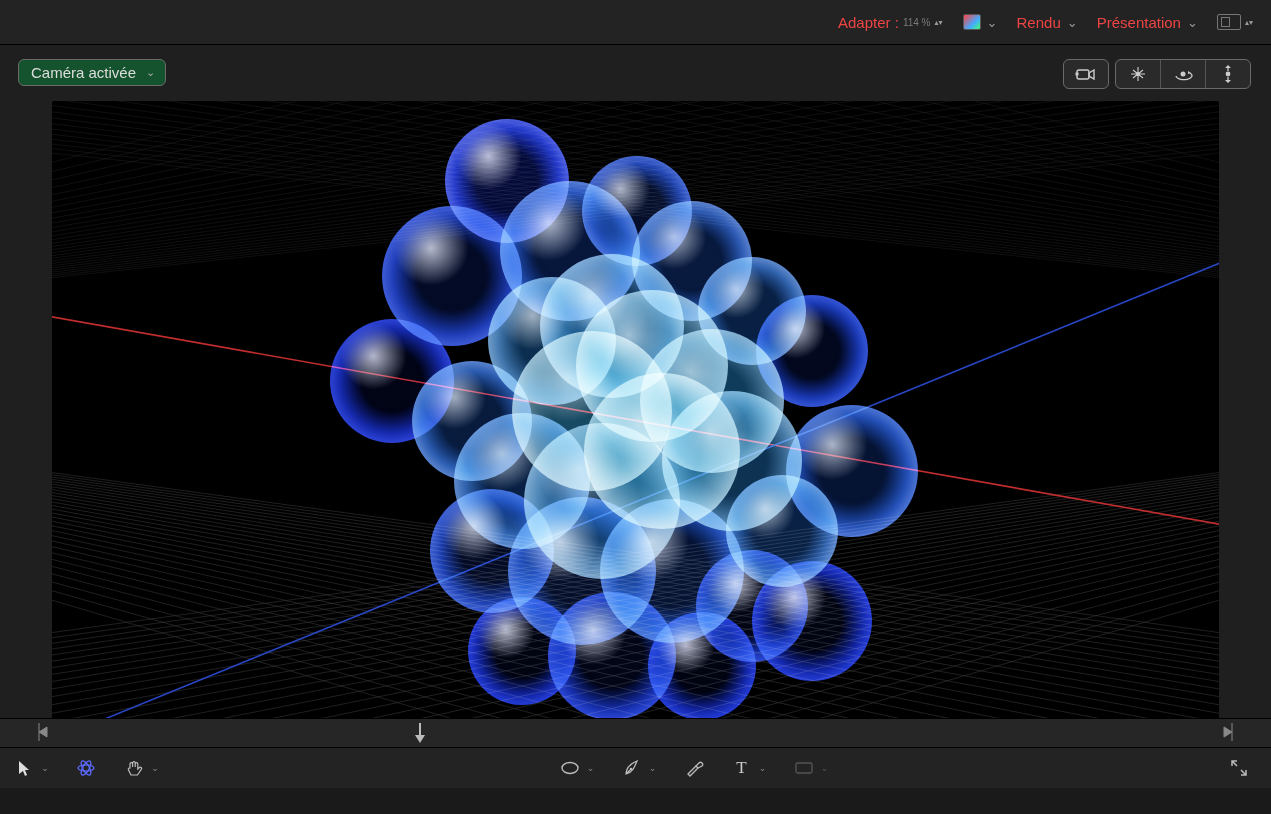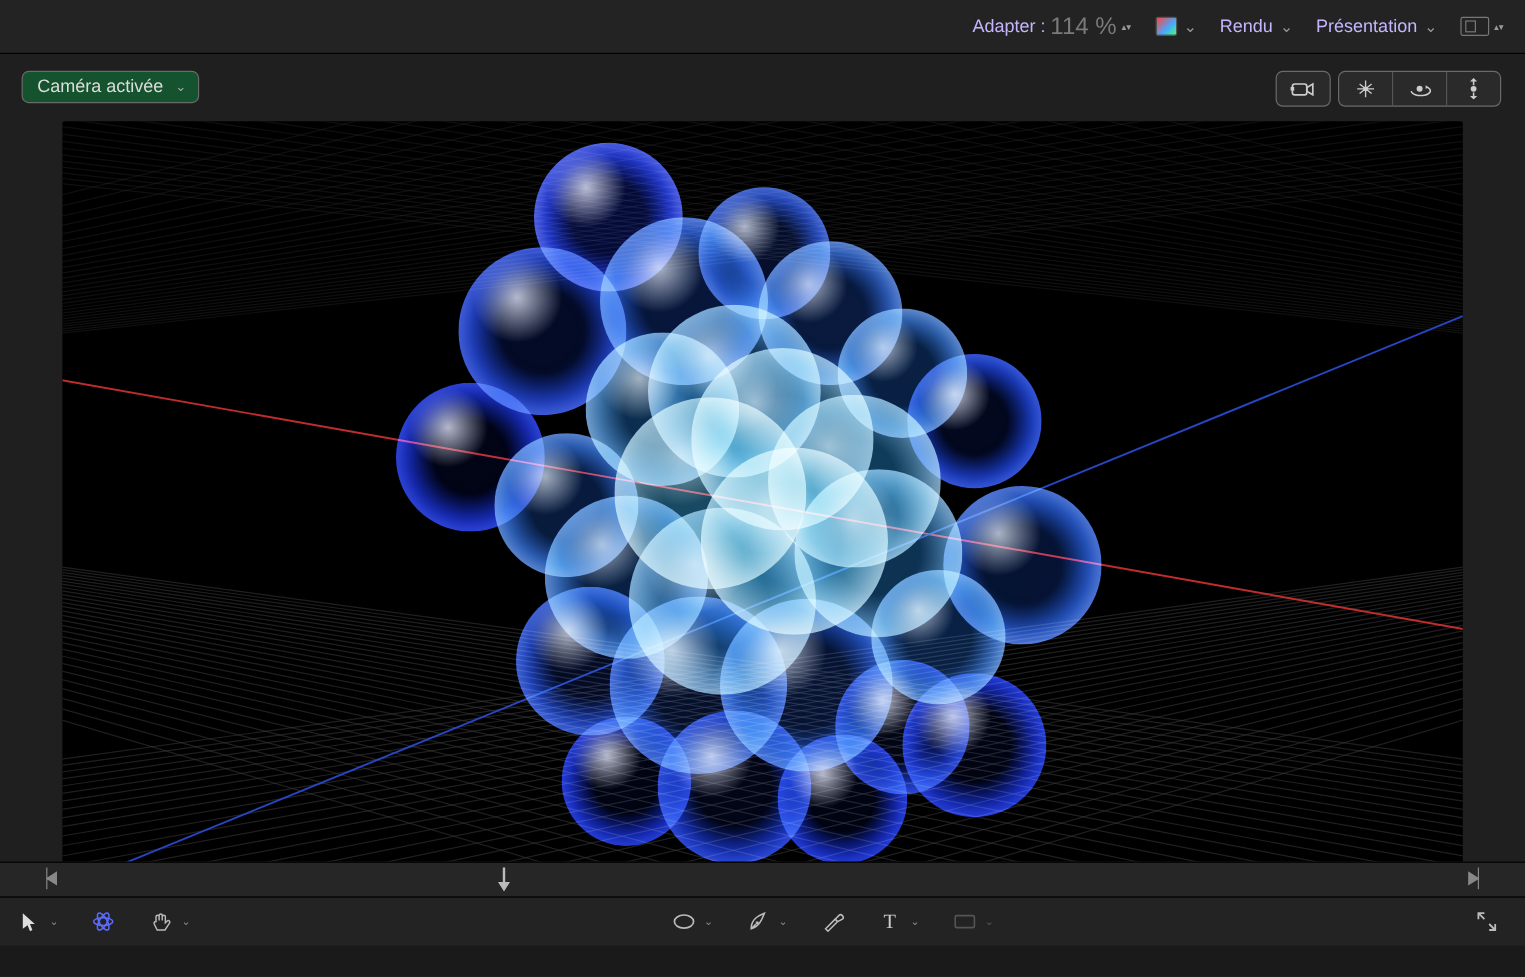--- a/index.html
+++ b/index.html
@@ -5,7 +5,7 @@
   html,body{margin:0;padding:0;width:1271px;height:814px;background:#1a1a1a;font-family:-apple-system,Helvetica,Arial,sans-serif;color:#ccc;overflow:hidden;font-size:13px}
   
   .topbar{height:44px;background:#232323;display:flex;align-items:center;justify-content:flex-end;padding:0 12px;gap:8px;border-bottom:1px solid #000}
-  .tb-label{color:#c4b5fd;font-size:15px}
+  .tb-label{color:#ef4444;font-size:15px}
   .tb-val{color:#7a7a7a;font-size:20px;margin-left:4px}
   .tb-caret{display:inline-block;width:10px;text-align:center;color:#9a9a9a;margin-left:6px}
   .tb-item{display:flex;align-items:center;padding:4px 6px;border-radius:4px;cursor:pointer}

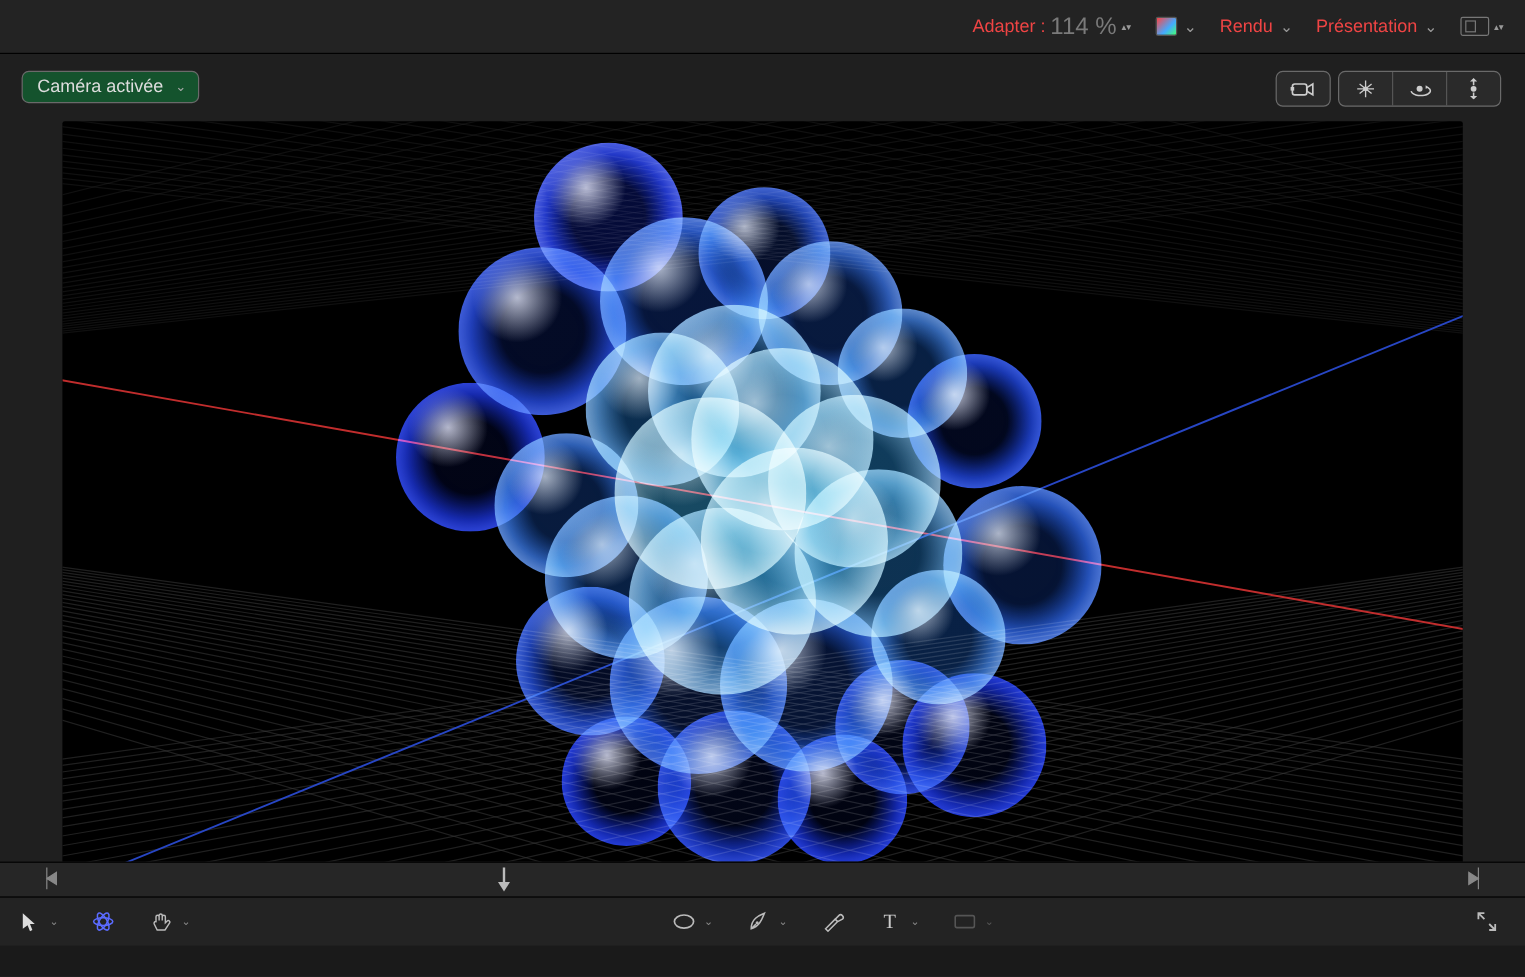--- a/index.html
+++ b/index.html
@@ -6,7 +6,7 @@
   
   .topbar{height:44px;background:#232323;display:flex;align-items:center;justify-content:flex-end;padding:0 12px;gap:8px;border-bottom:1px solid #000}
   .tb-label{color:#ef4444;font-size:15px}
-  .tb-val{color:#7a7a7a;font-size:20px;margin-left:4px}
+  .tb-val{color:#7a7a7a;font-size:10px;margin-left:4px}
   .tb-caret{display:inline-block;width:10px;text-align:center;color:#9a9a9a;margin-left:6px}
   .tb-item{display:flex;align-items:center;padding:4px 6px;border-radius:4px;cursor:pointer}
   .color-swatch{width:16px;height:14px;border-radius:2px;background:linear-gradient(135deg,#f44,#4af 60%,#4f7);border:1px solid #555}

